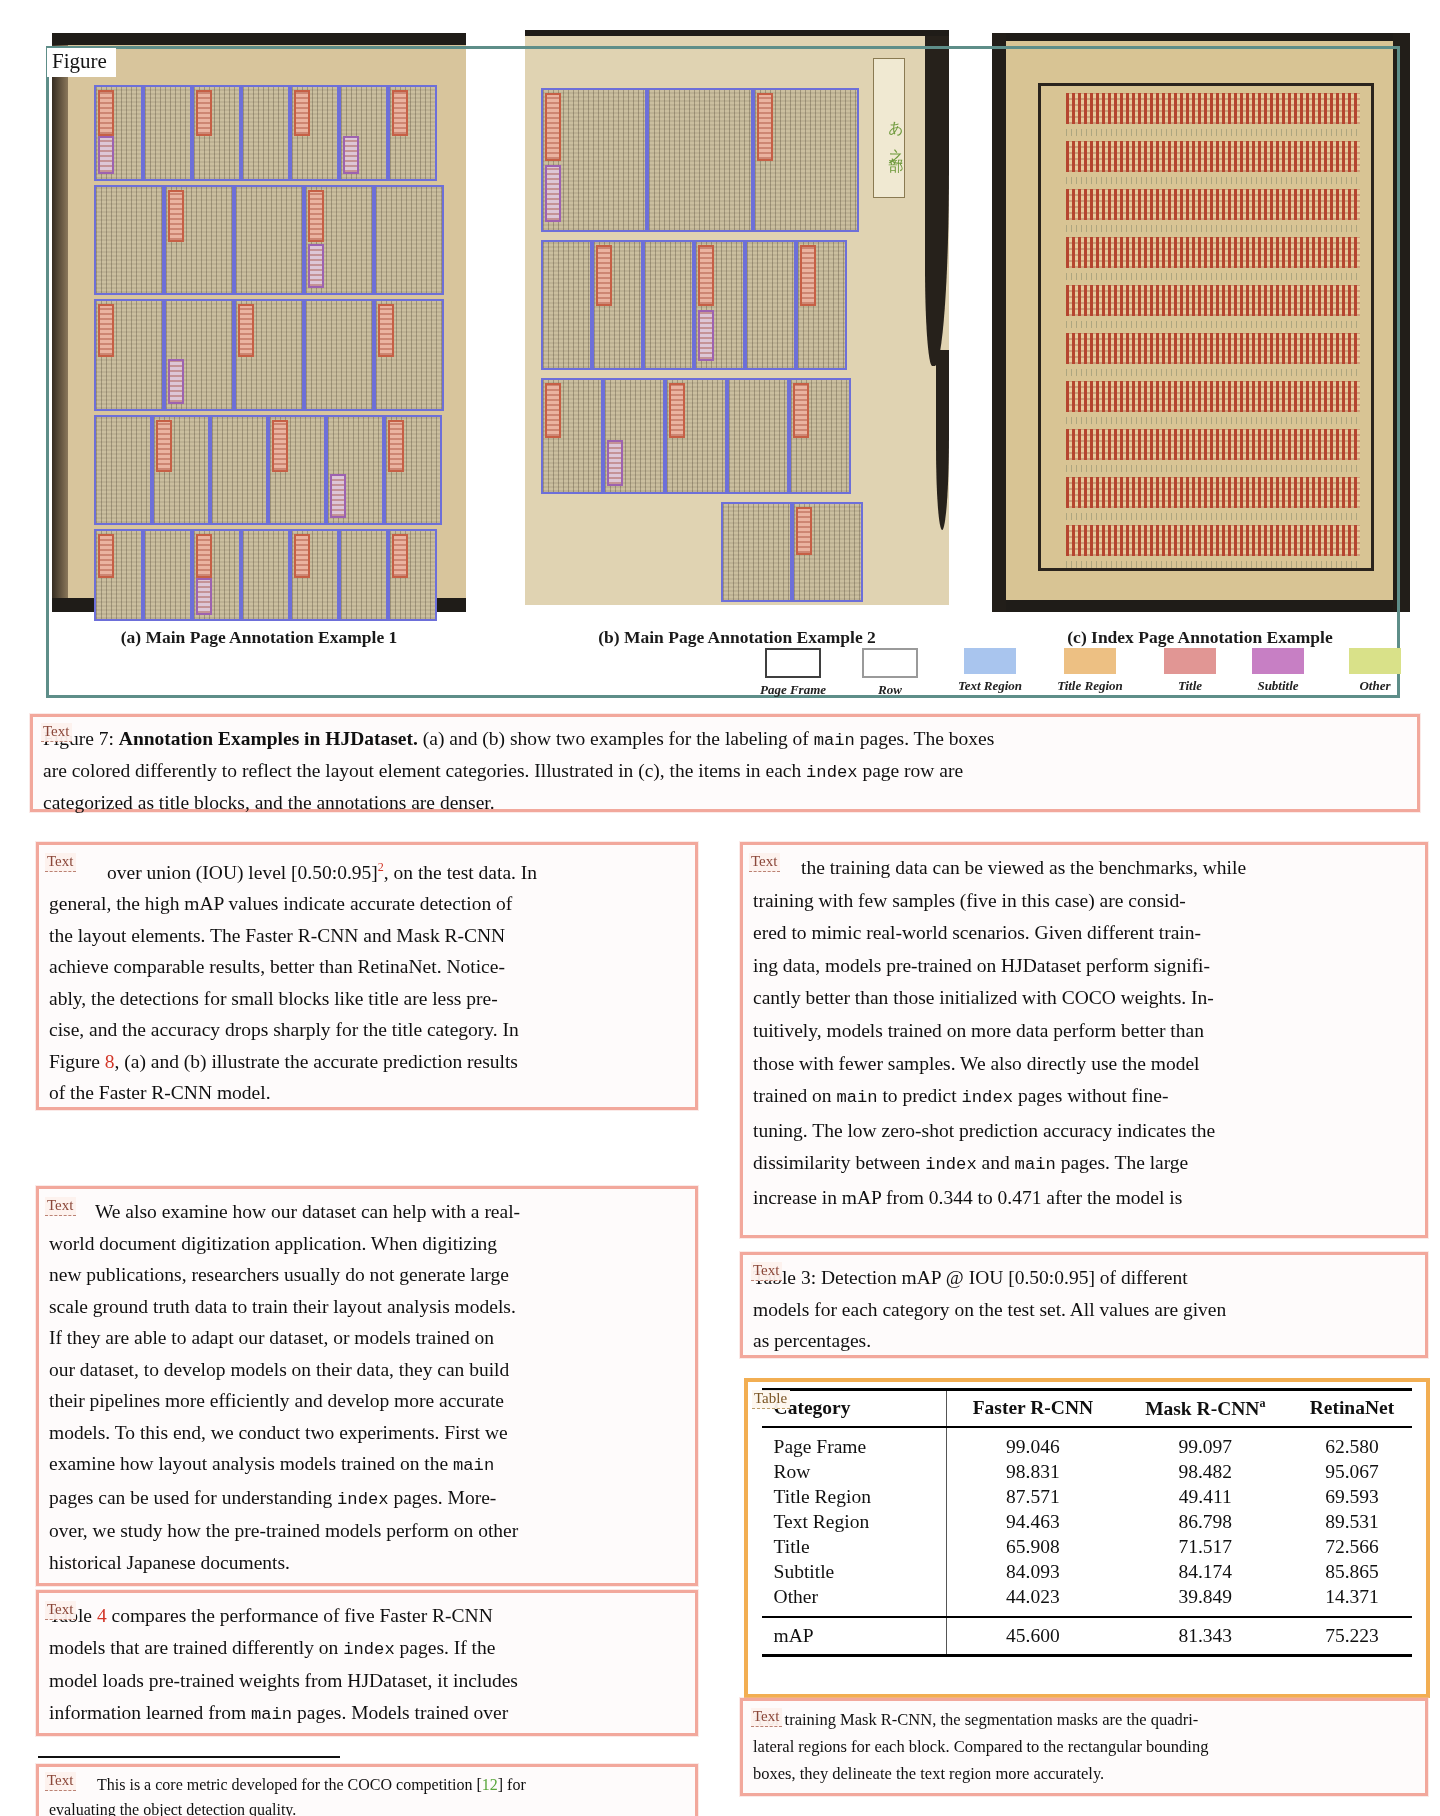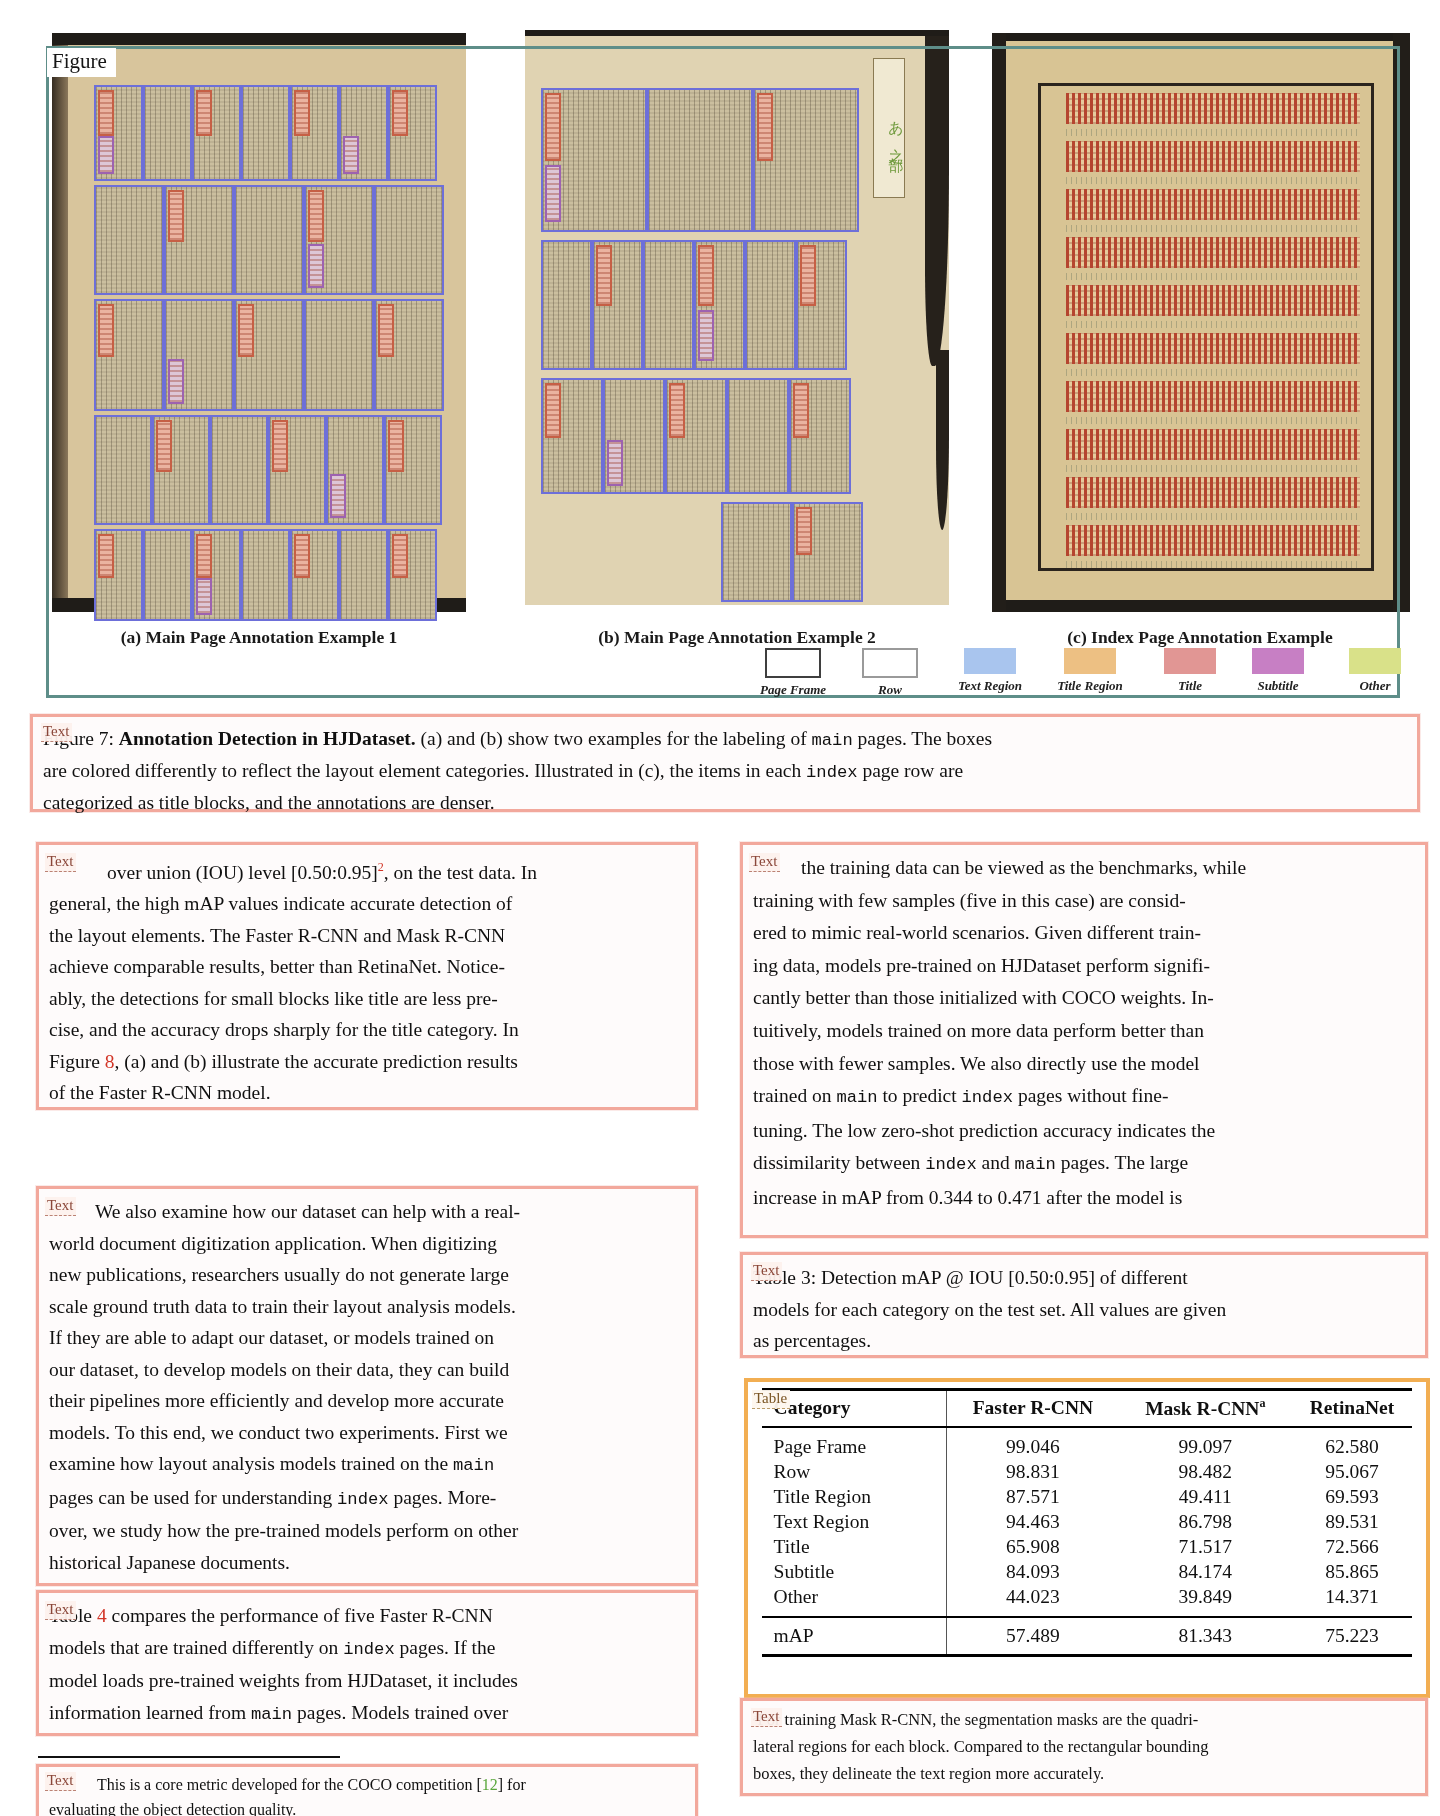--- a/index.html
+++ b/index.html
@@ -283,7 +283,7 @@
 
   <div class="ann-box" style="left:30px;top:714px;width:1384px;height:92px;">
     <span class="chip" style="left:8px;top:6px;">Text</span>
-    <div class="body-text rich" style="line-height:30px;">Figure 7: <span class="tk-b">Annotation Detection in HJDataset.</span> (a) and (b) show two examples for the labeling of <span class="tk-mono">main</span> pages. The boxes
+    <div class="body-text rich" style="line-height:30px;">Figure 7: <span class="tk-b">Annotation Examples in HJDataset.</span> (a) and (b) show two examples for the labeling of <span class="tk-mono">main</span> pages. The boxes
 are colored differently to reflect the layout element categories. Illustrated in (c), the items in each <span class="tk-mono">index</span> page row are
 categorized as title blocks, and the annotations are denser.</div>
   </div>

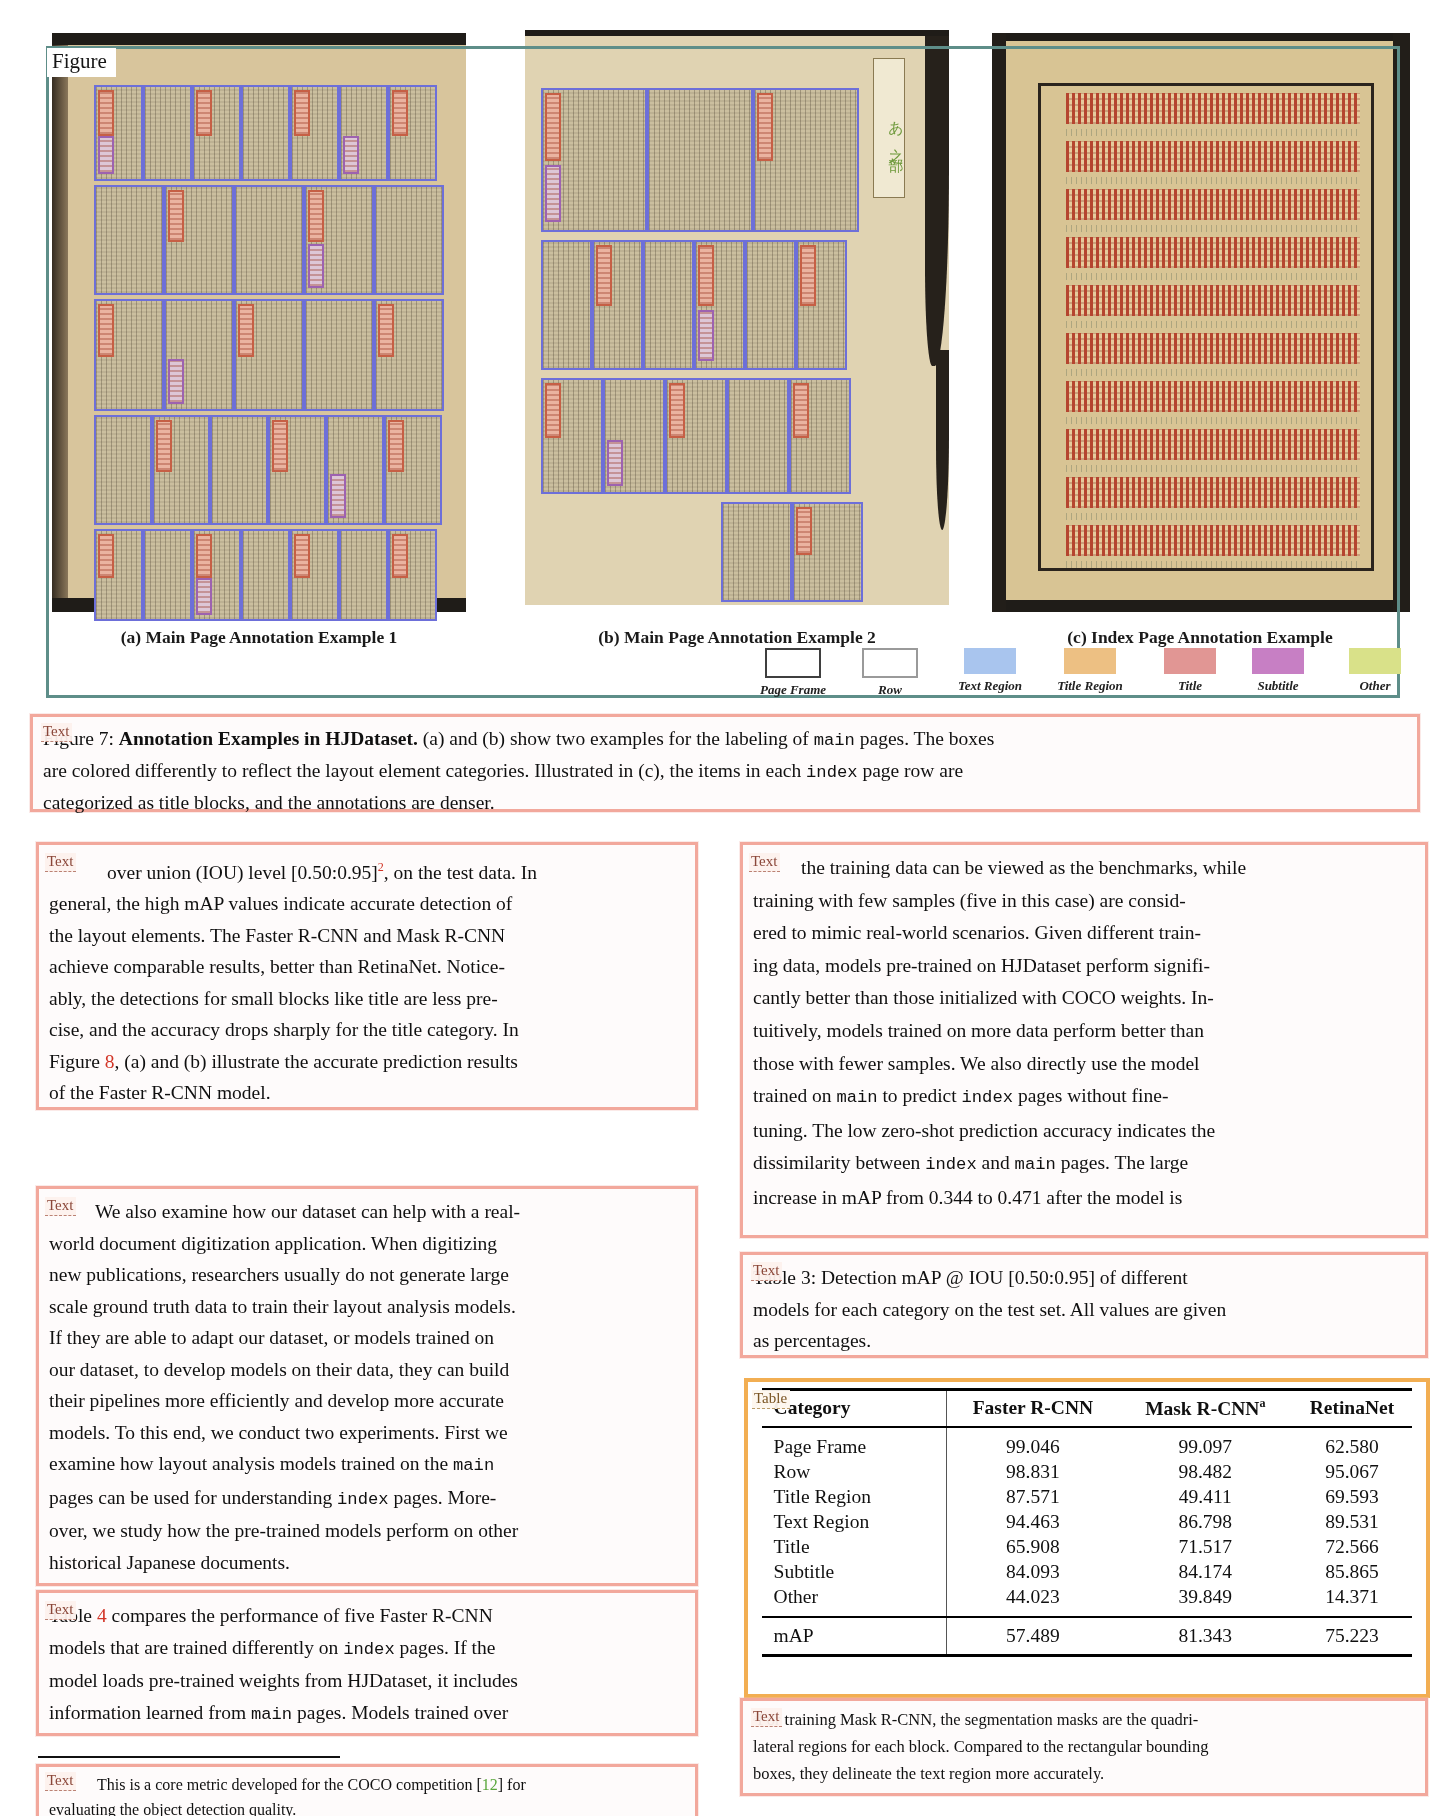--- a/index.html
+++ b/index.html
@@ -413,7 +413,7 @@
       <tfoot>
           <tr id="results-foot">
             <td>mAP</td>
-            <td>57.489</td>
+            <td>45.600</td>
             <td>81.343</td>
             <td>75.223</td>
           </tr>

